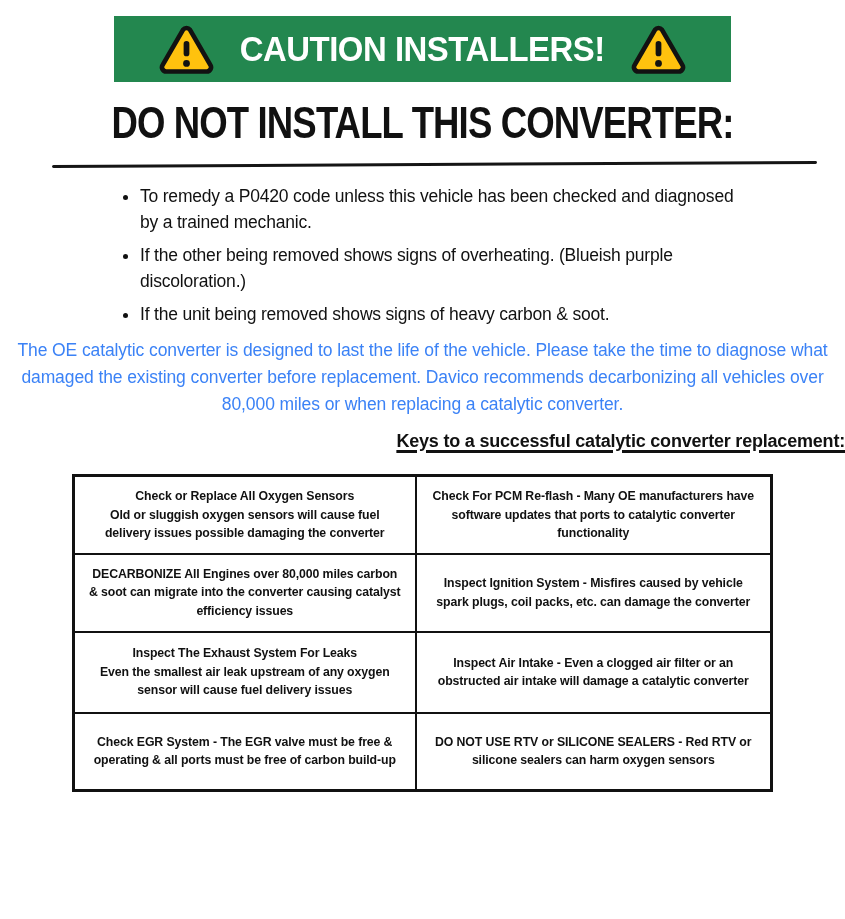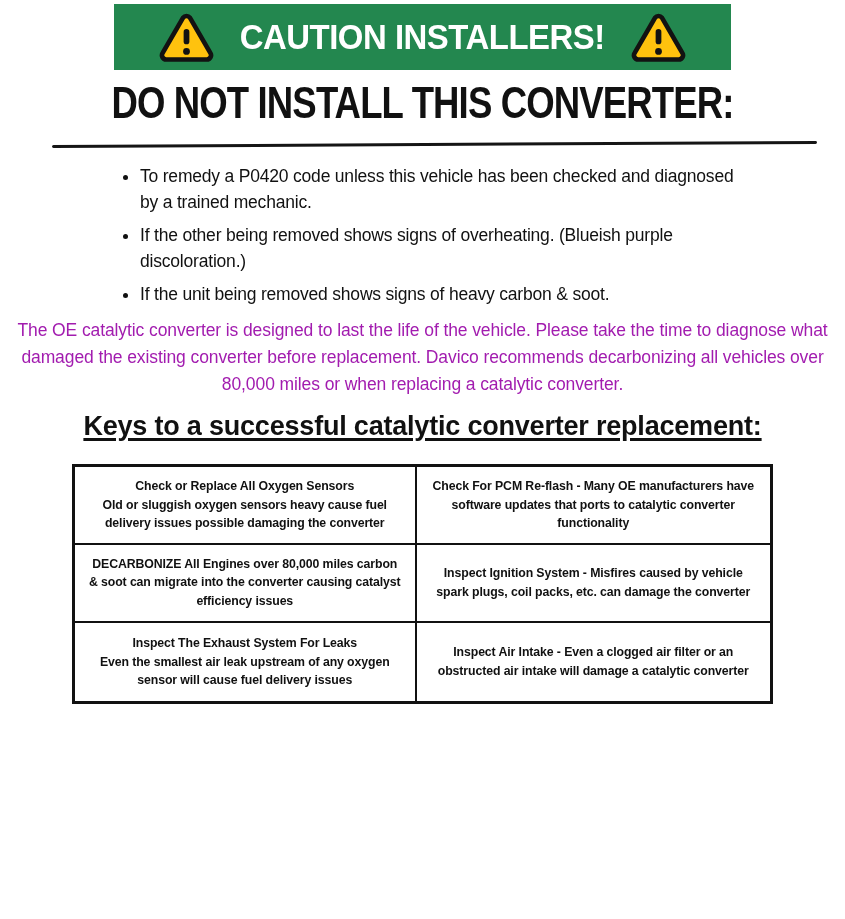--- a/index.html
+++ b/index.html
@@ -14,7 +14,7 @@
   
   .banner {
     width: 617px; height: 66px;
-    margin: 4px auto;
+    margin: 16px auto;
     background: #23874F;
     display: flex; align-items: center; justify-content: center;
     gap: 14px;

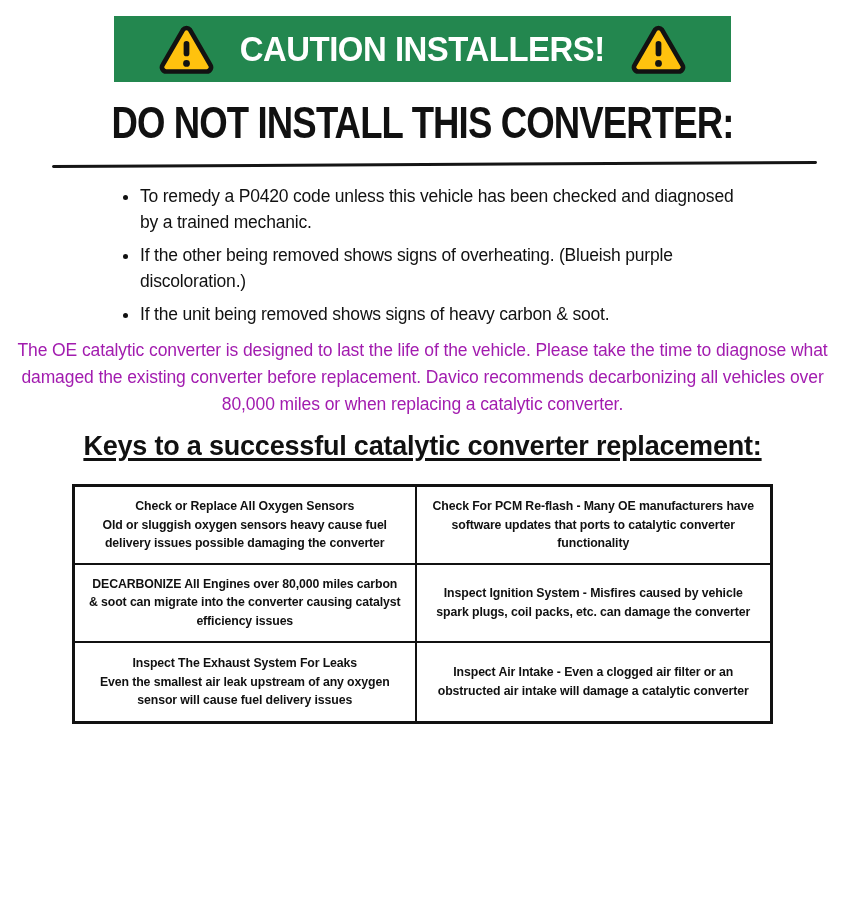--- a/index.html
+++ b/index.html
@@ -73,7 +73,7 @@
     font-size: 17.5px;
     font-weight: normal;
     line-height: 27px;
-    color: #a21caf;
+    color: #3b82f6;
     letter-spacing: -0.1px;
   }
 

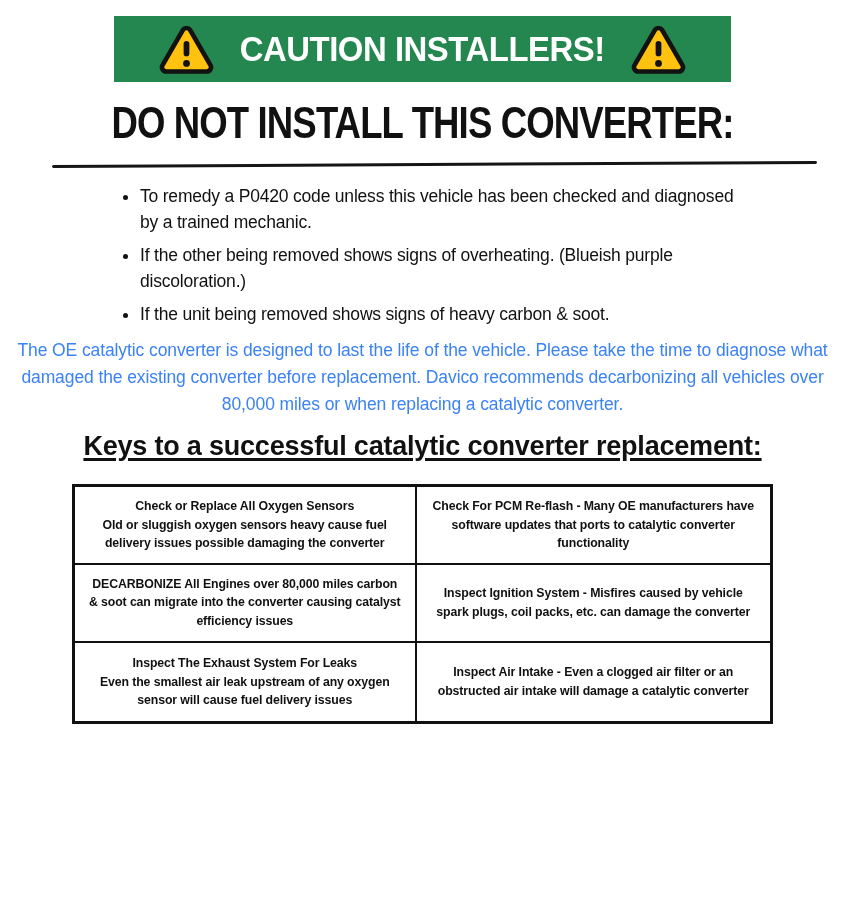--- a/index.html
+++ b/index.html
@@ -80,8 +80,8 @@
   
   .keys-heading {
     margin-top: 13px;
-    text-align: center;
-    font-size: 27px;
+    text-align: right;
+    font-size: 18px;
     font-weight: bold;
     letter-spacing: -0.2px;
   }

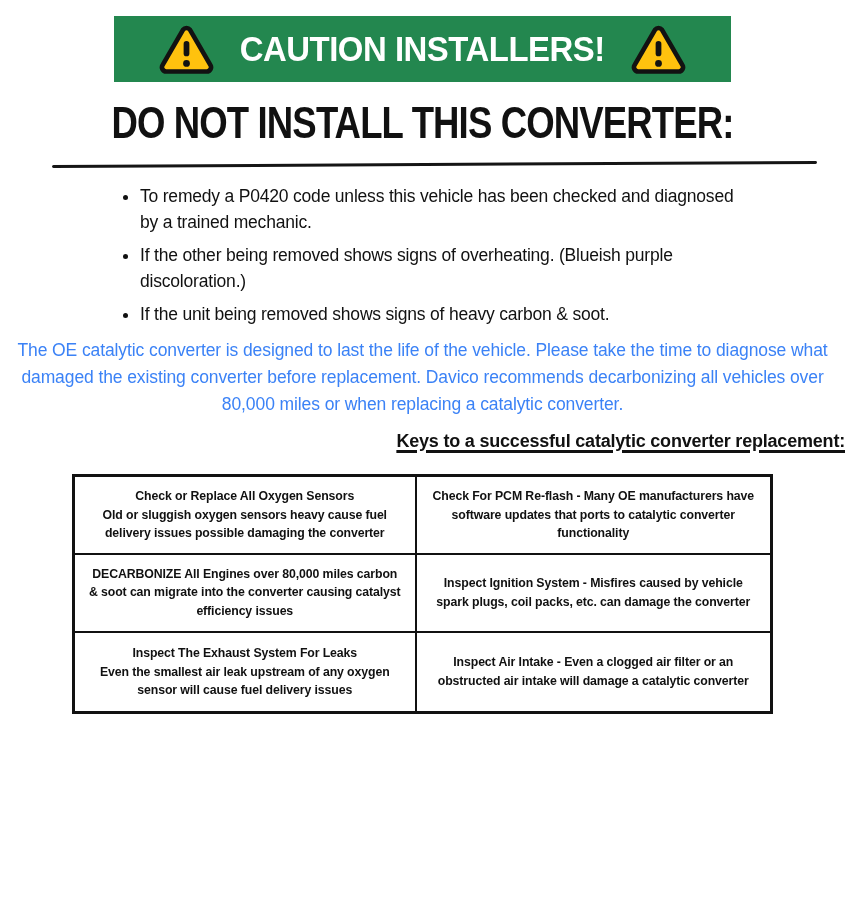--- a/index.html
+++ b/index.html
@@ -163,7 +163,7 @@
   <tbody>
   <tr>
     <td>Check or Replace All Oxygen Sensors
-Old or sluggish oxygen sensors heavy cause fuel delivery issues possible damaging the converter</td>
+Old or sluggish oxygen sensors will cause fuel delivery issues possible damaging the converter</td>
     <td>Check For PCM Re-flash - Many OE manufacturers have software updates that ports to catalytic converter functionality</td>
   </tr>
   <tr>

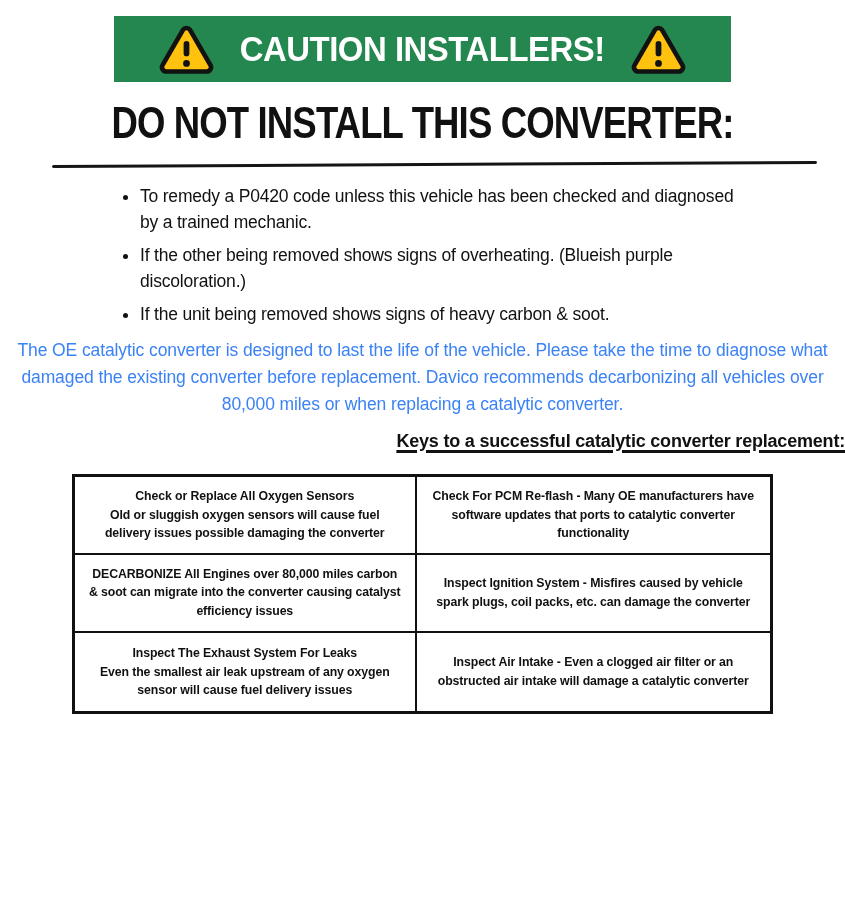--- a/index.html
+++ b/index.html
@@ -175,6 +175,10 @@
 Even the smallest air leak upstream of any oxygen sensor will cause fuel delivery issues</td>
     <td>Inspect Air Intake - Even a clogged air filter or an obstructed air intake will damage a catalytic converter</td>
   </tr>
+  <tr>
+    <td>Check EGR System - The EGR valve must be free &amp; operating &amp; all ports must be free of carbon build-up</td>
+    <td>DO NOT USE RTV or SILICONE SEALERS - Red RTV or silicone sealers can harm oxygen sensors</td>
+  </tr>
 </tbody>
   </table>
 

